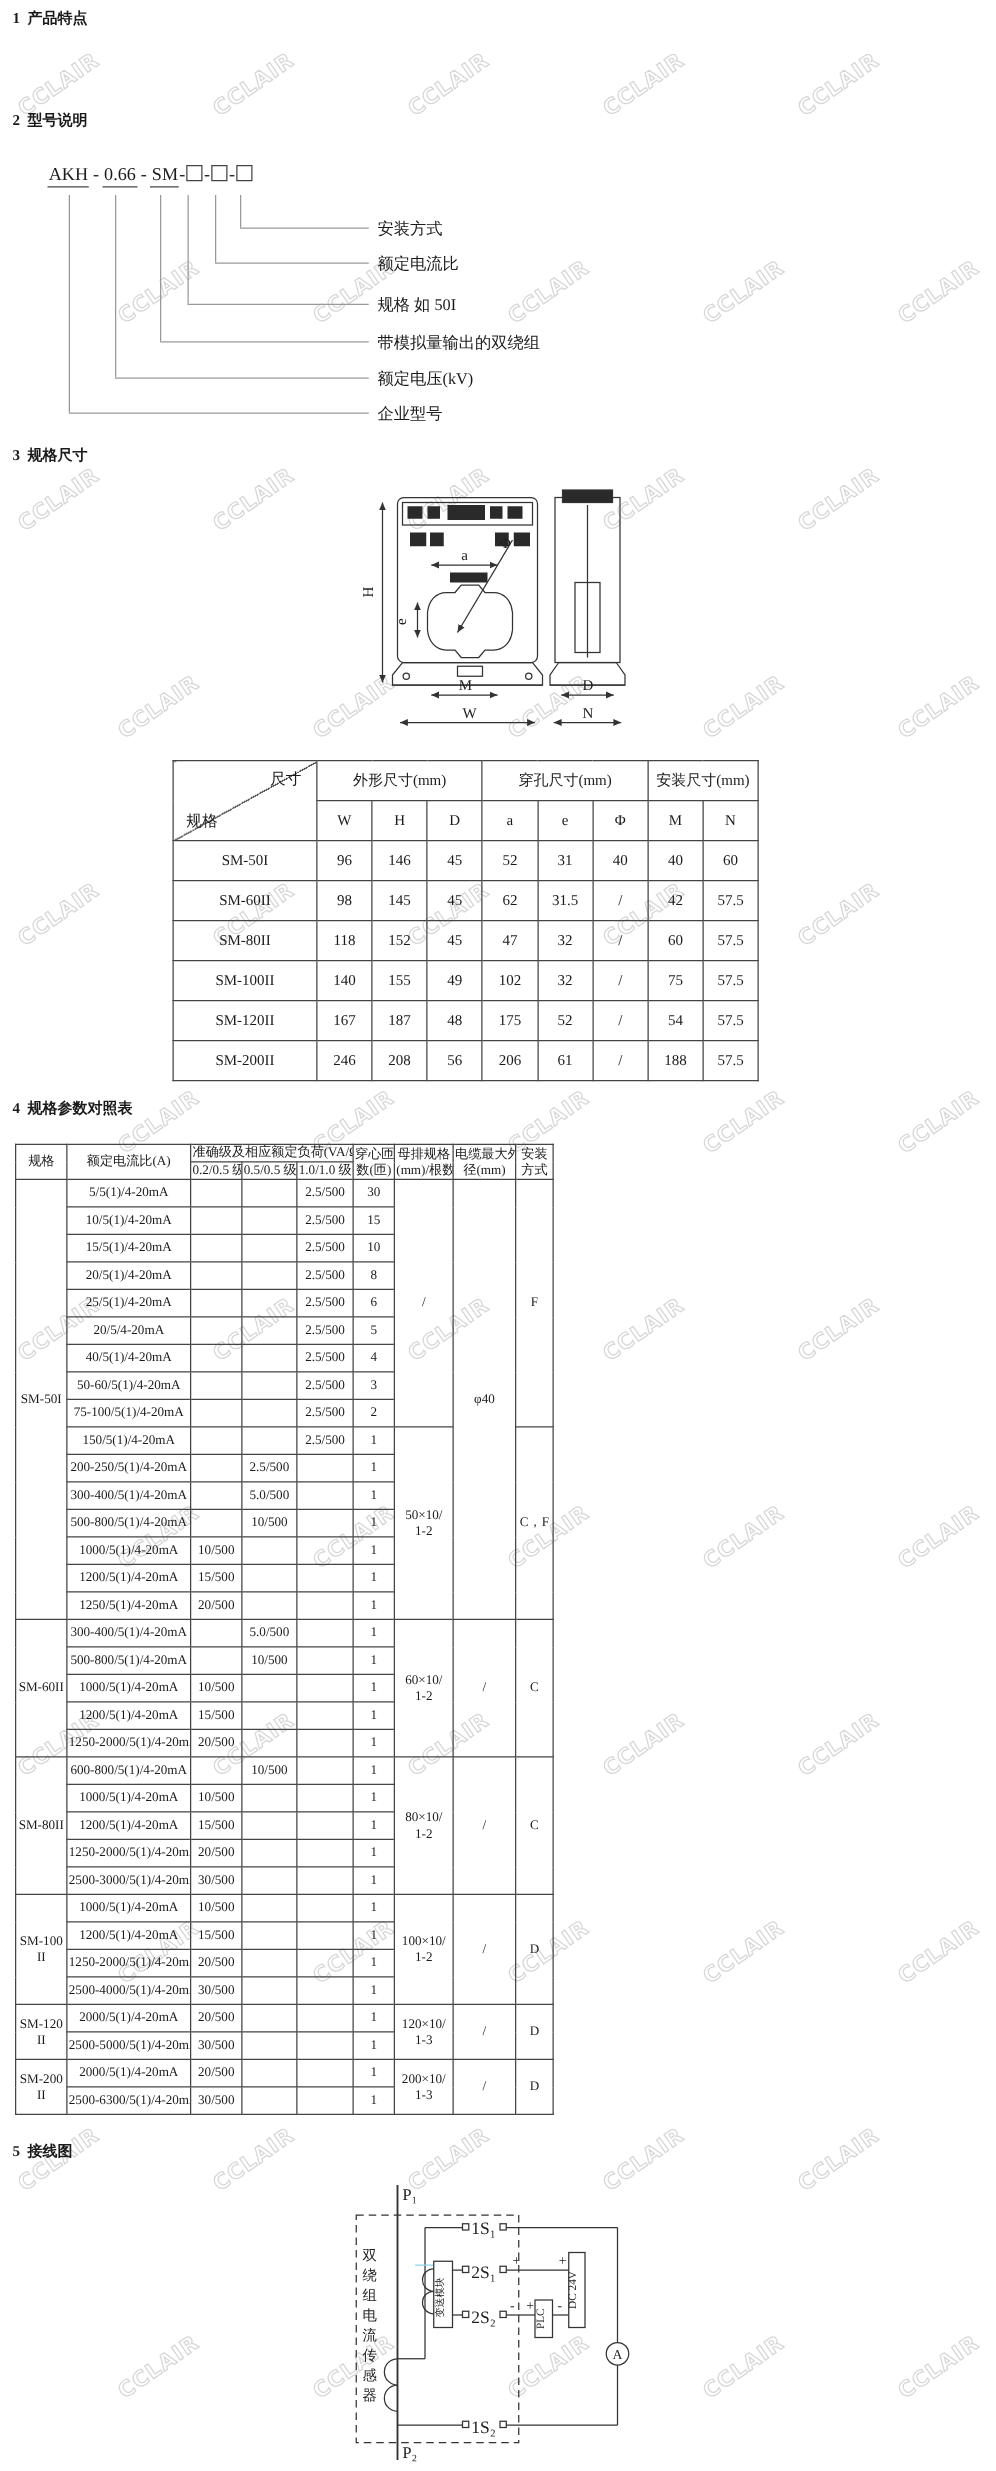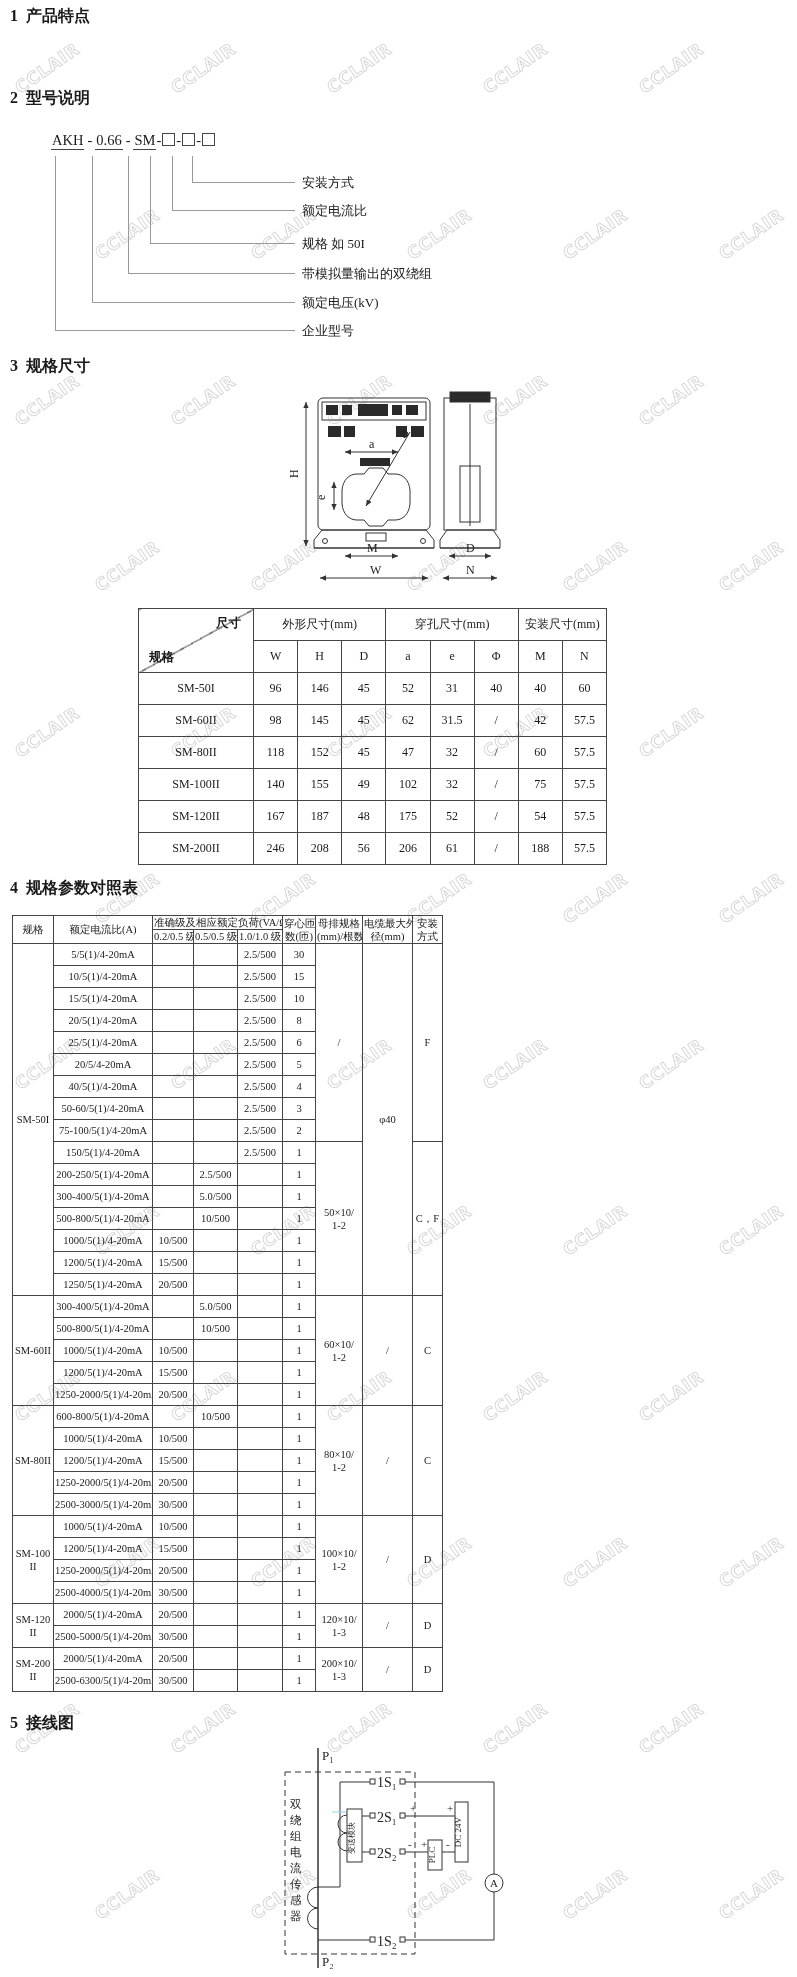--- a/index.html
+++ b/index.html
@@ -11,7 +11,7 @@
       letter-spacing:1px;color:transparent;-webkit-text-stroke:1px #d7d7d7;
       transform:rotate(-35deg);}
   
-  .h{position:absolute;left:10px;font-size:16px;font-weight:bold;white-space:pre;text-align:right;}
+  .h{position:absolute;left:10px;font-size:12px;font-weight:bold;white-space:pre;text-align:right;}
   .para{position:absolute;left:10px;top:26px;width:780px;font-size:12.5px;line-height:17.5px;
         text-indent:2em;text-align:justify;}
   

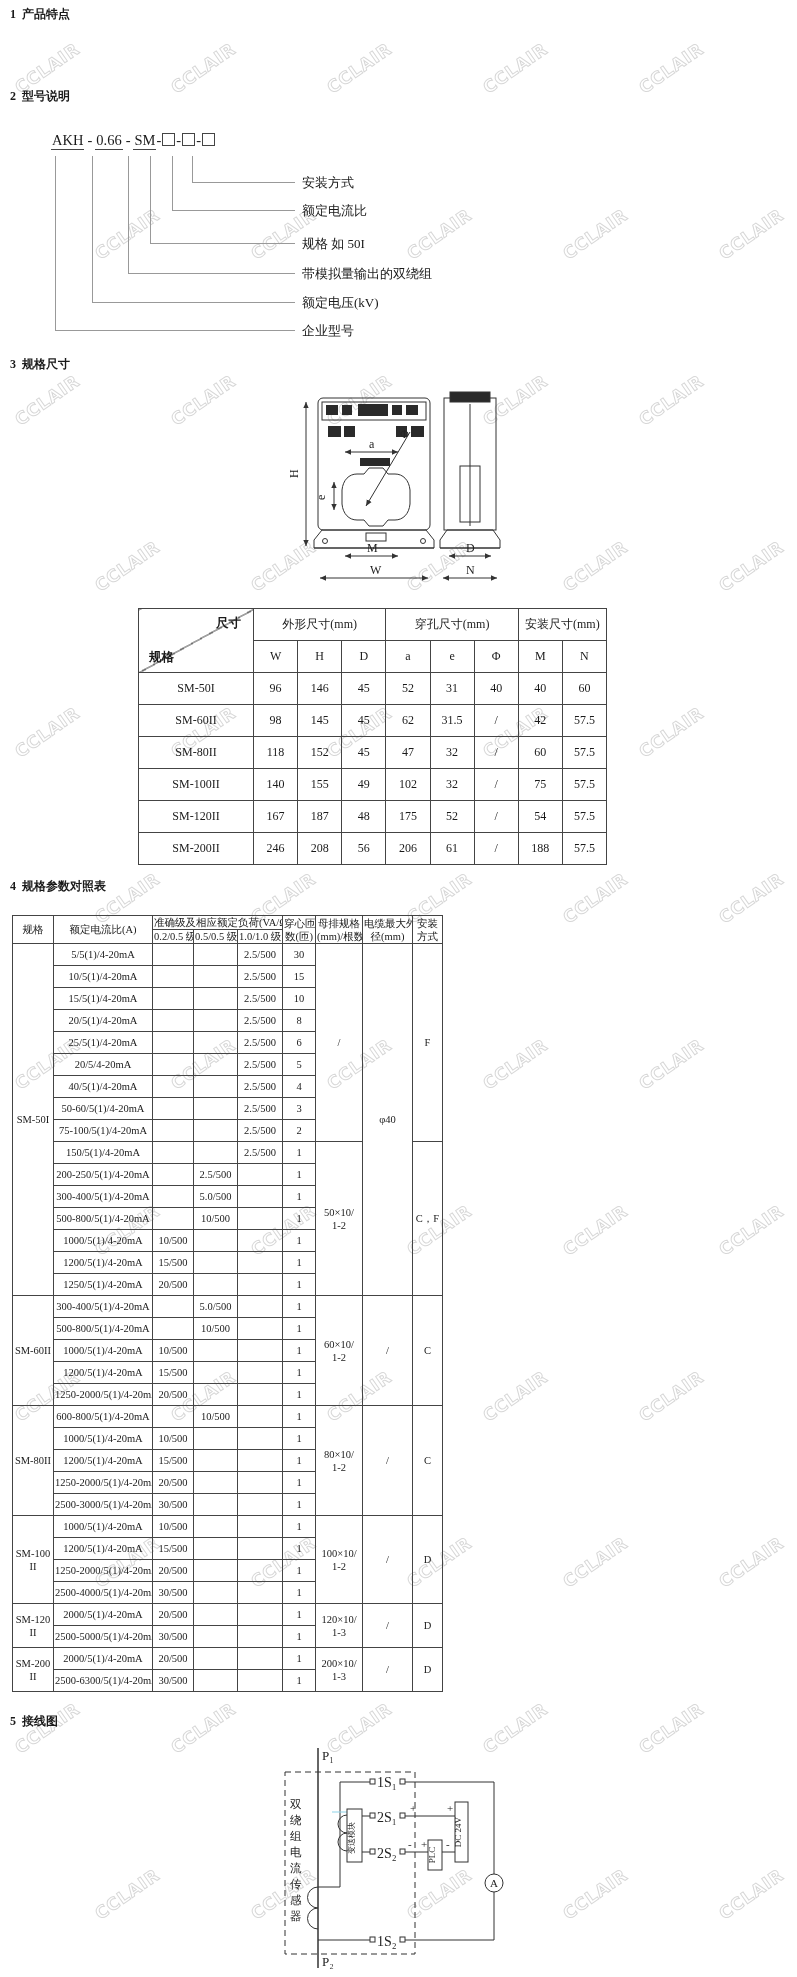--- a/index.html
+++ b/index.html
@@ -16,7 +16,7 @@
         text-indent:2em;text-align:justify;}
   
   .model{position:absolute;left:0;top:130px;width:600px;height:210px;}
-  .code-line{position:absolute;left:51px;top:2px;font-size:14.5px;white-space:nowrap;}
+  .code-line{position:absolute;left:38px;top:2px;font-size:14.5px;white-space:nowrap;}
   .code-line .u{border-bottom:1px solid #444;padding:0 1px 1px;}
   .code-line .dsh{margin:0 3px;}
   .mbox{display:inline-block;width:11px;height:11px;border:1px solid #444;vertical-align:-1px;margin:0 1px;}

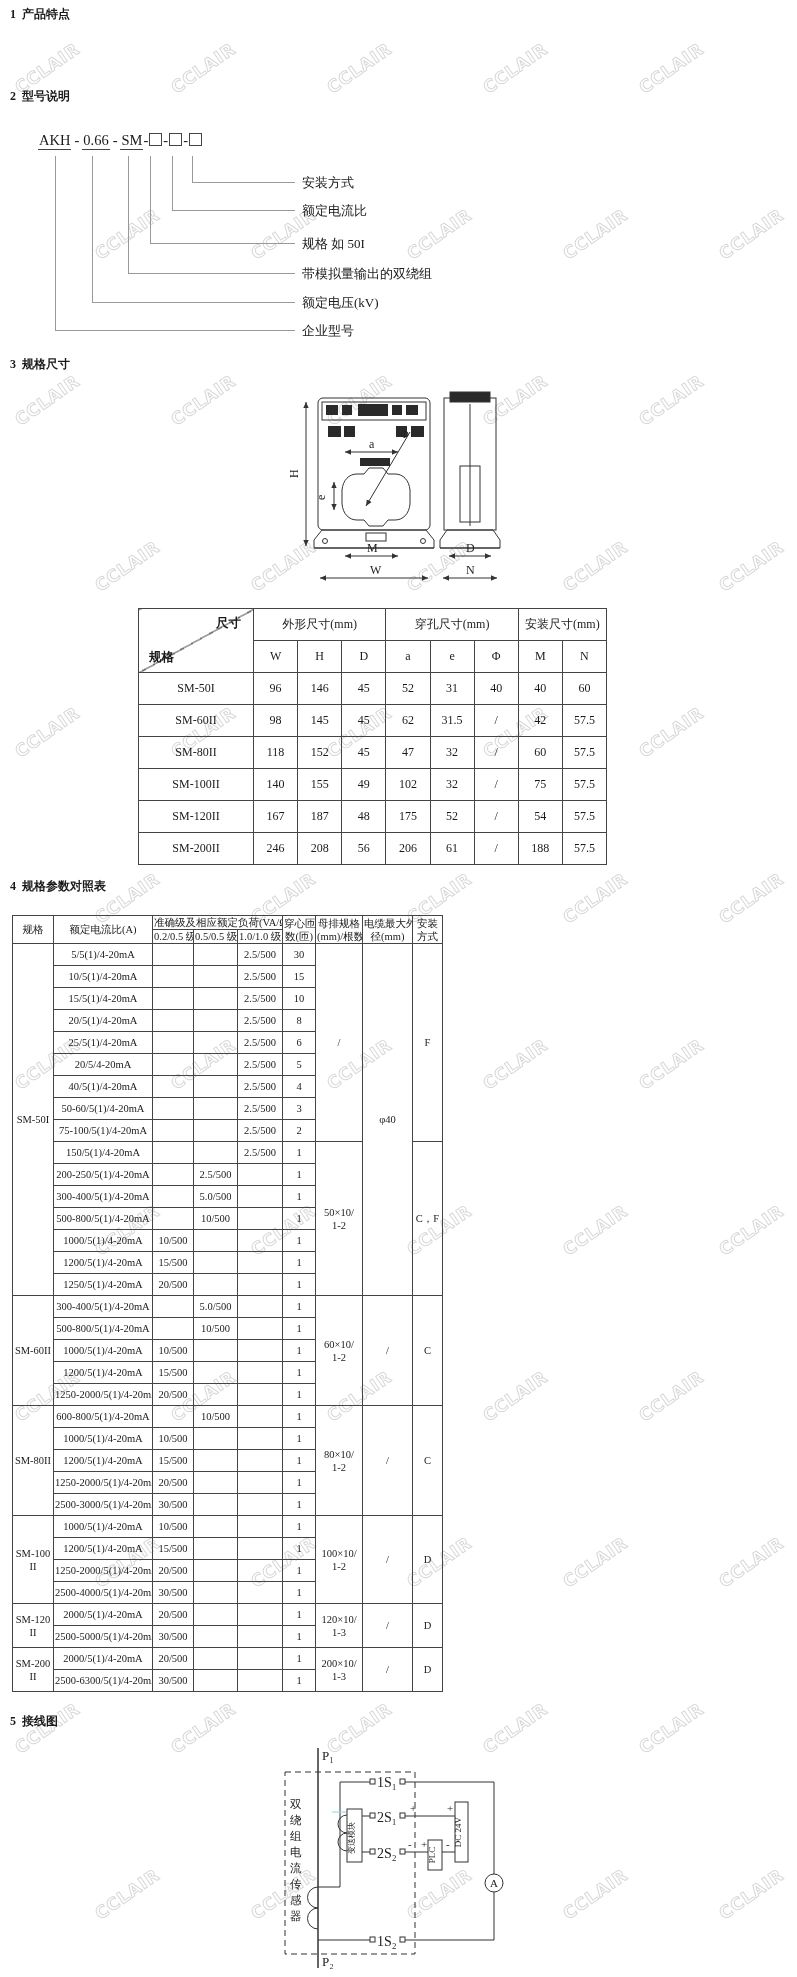--- a/index.html
+++ b/index.html
@@ -211,7 +211,7 @@
   <table class="dim-table" id="dim-table">
       <tbody>
         <tr>
-          <td rowspan="2" class="diag" style="width: 114px; font-weight: bold;">
+          <td rowspan="2" class="diag" style="width: 114px;">
             <span class="ct">尺寸</span>
             <span class="cb">规格</span>
           </td>

